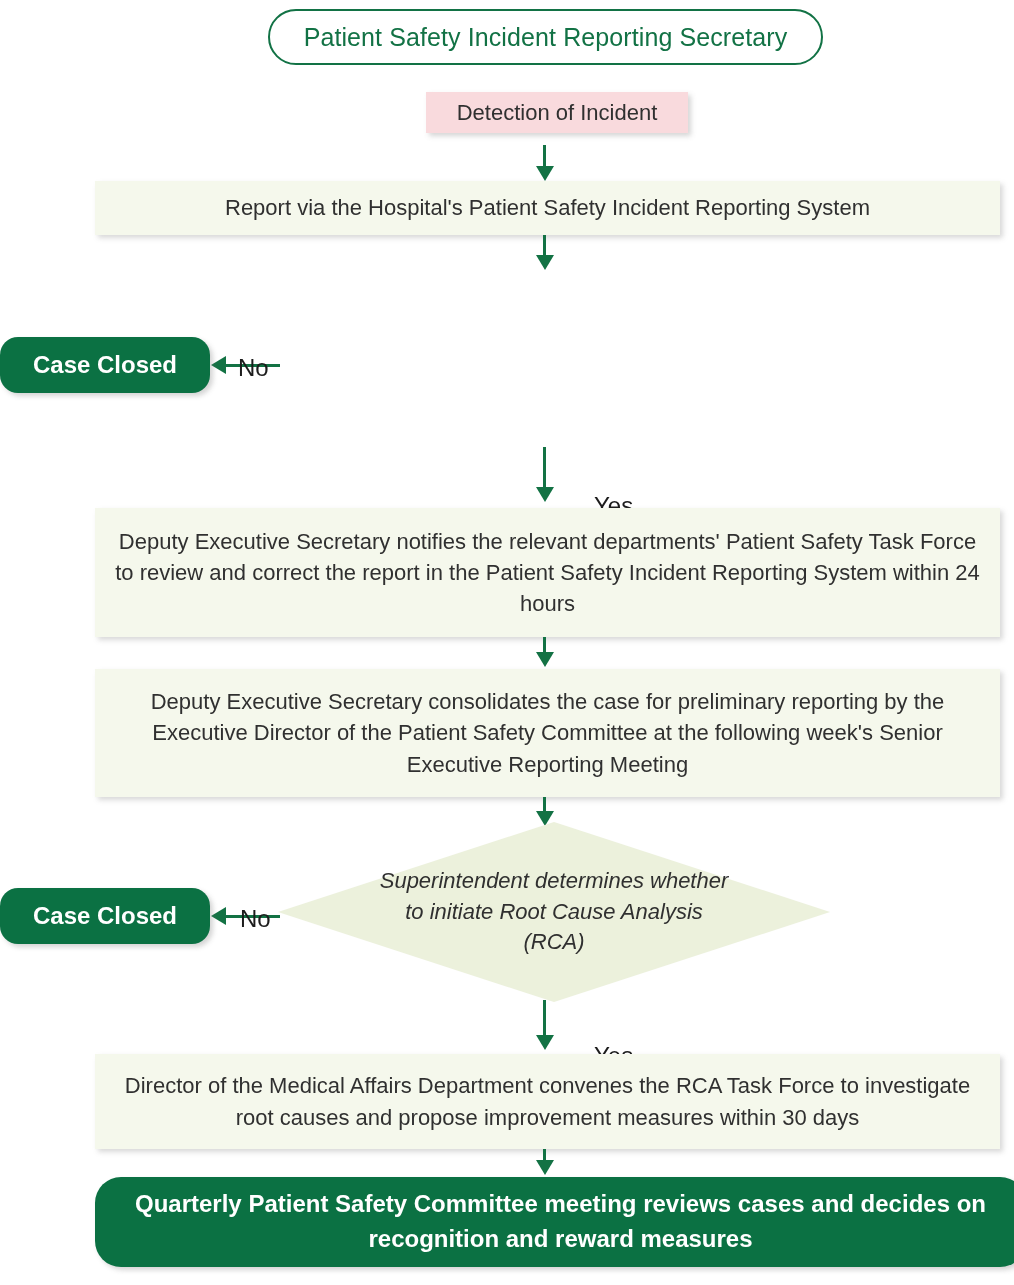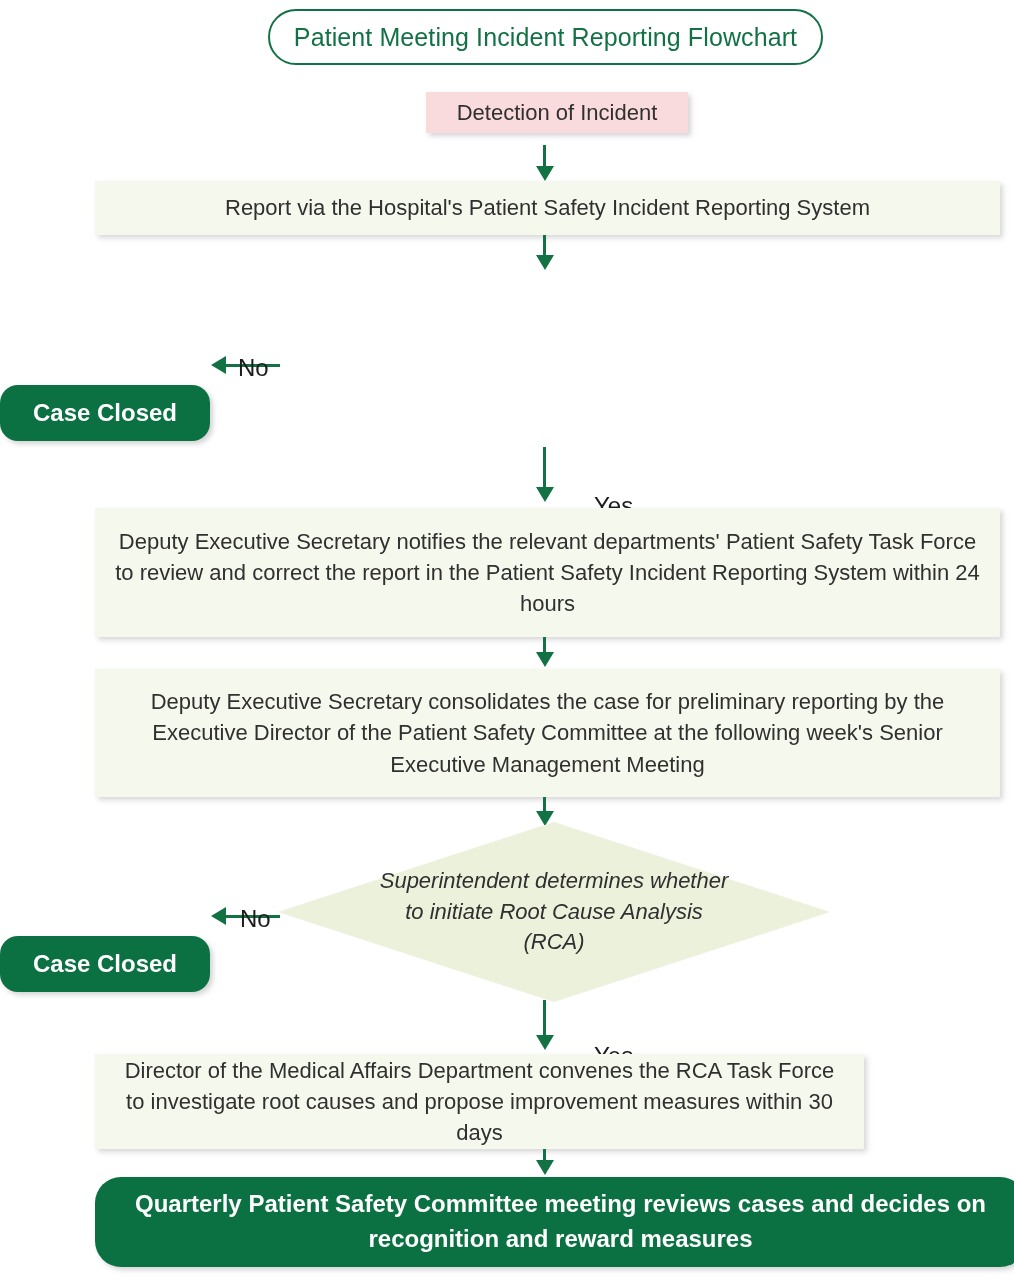--- a/index.html
+++ b/index.html
@@ -173,7 +173,7 @@
 
 <div id="flow">
 
-  <div class="title-pill">Patient Meeting Incident Reporting Flowchart</div>
+  <div class="title-pill">Patient Safety Incident Reporting Secretary</div>
 
   <div class="node start-box">Detection of Incident</div>
 

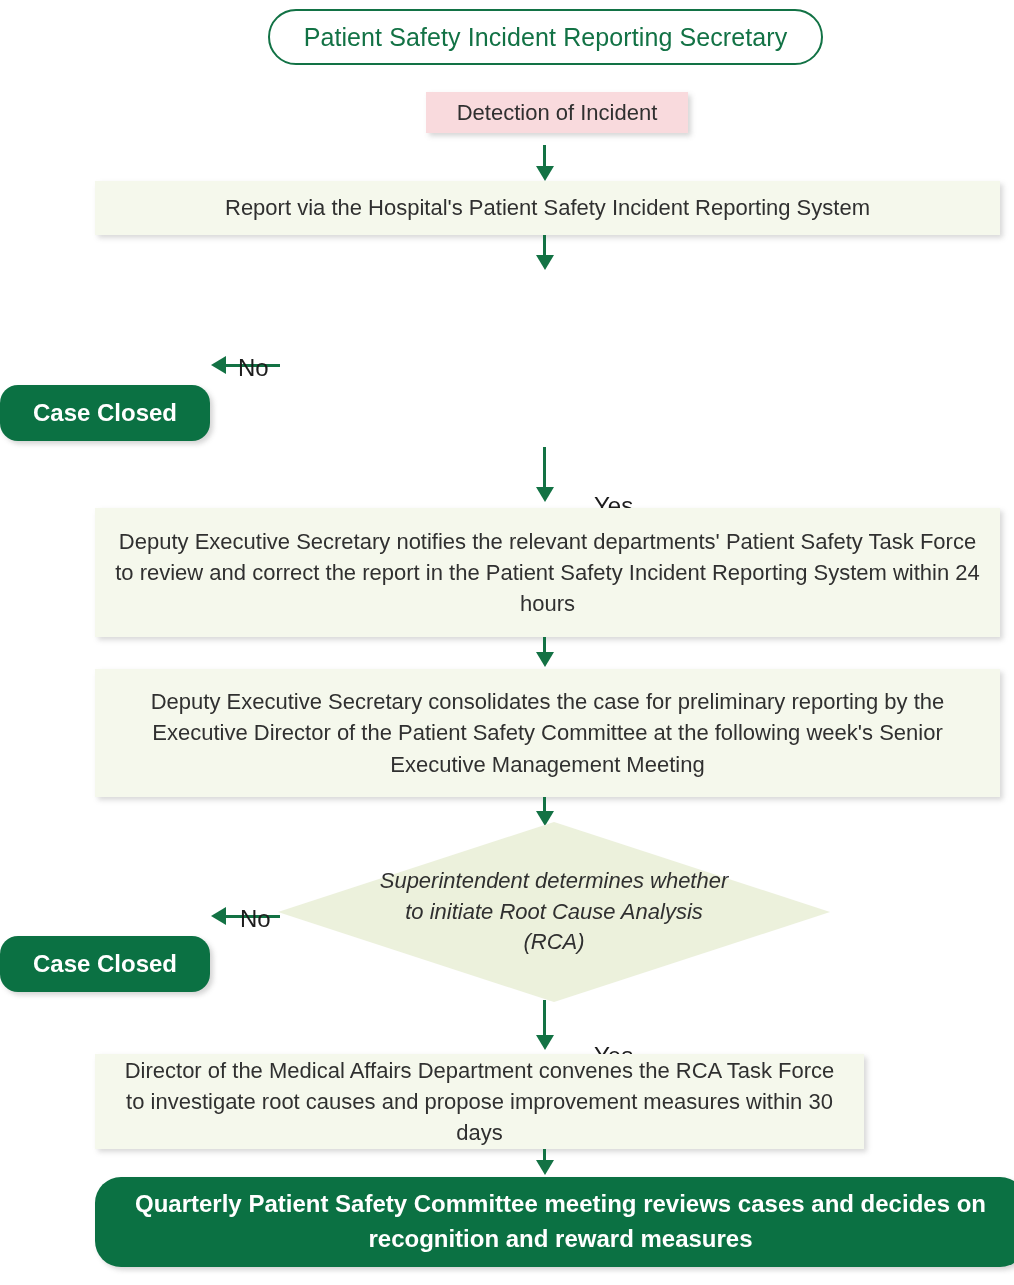--- a/index.html
+++ b/index.html
@@ -116,7 +116,6 @@
     height: 56px;
     font-size: 24px;
     border-radius: 18px;
-    margin-top: 48px;
   }
   .cc-1 { left: 0px; top: 337px; }
   .cc-2 { left: 0px; top: 888px; }

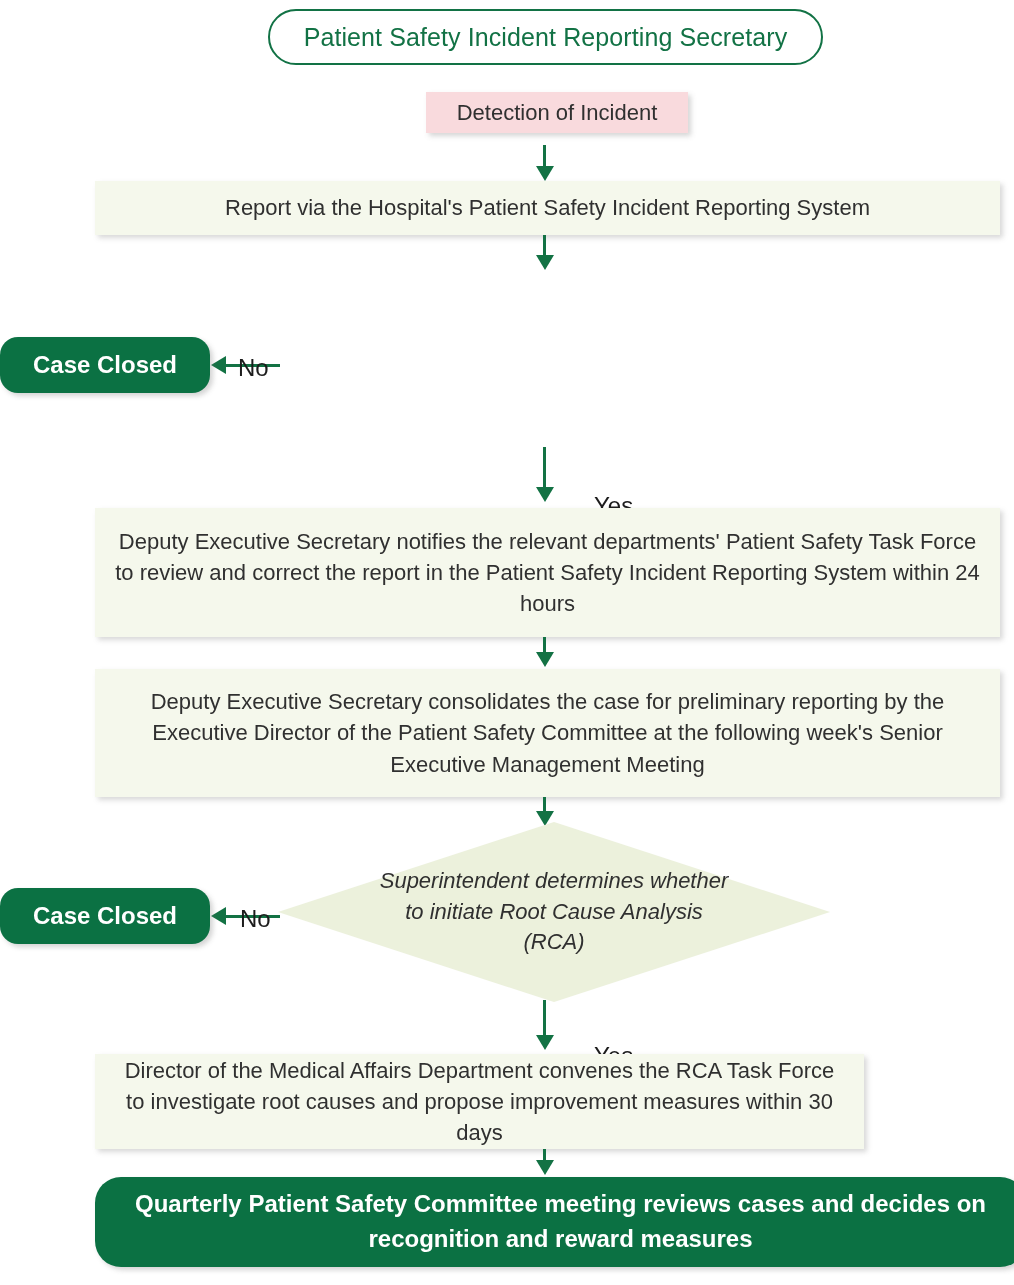--- a/index.html
+++ b/index.html
@@ -200,7 +200,7 @@
   <div class="conn v-line" style="left:543px; top:637px; height:18px;"></div>
   <div class="arrow-down" style="left:536px; top:652px;"></div>
 
-  <div class="node process proc-3">Deputy Executive Secretary consolidates the case for preliminary reporting by the Executive Director of the Patient Safety Committee at the following week's Senior Executive Management Meeting</div>
+  <div class="node process proc-3">Deputy Executive Secretary consolidates the case for preliminary reporting by the Executive Director of the Patient Safety Committee at the following week's Senior Executive Reporting Meeting</div>
 
   <div class="conn v-line" style="left:543px; top:797px; height:18px;"></div>
   <div class="arrow-down" style="left:536px; top:811px;"></div>

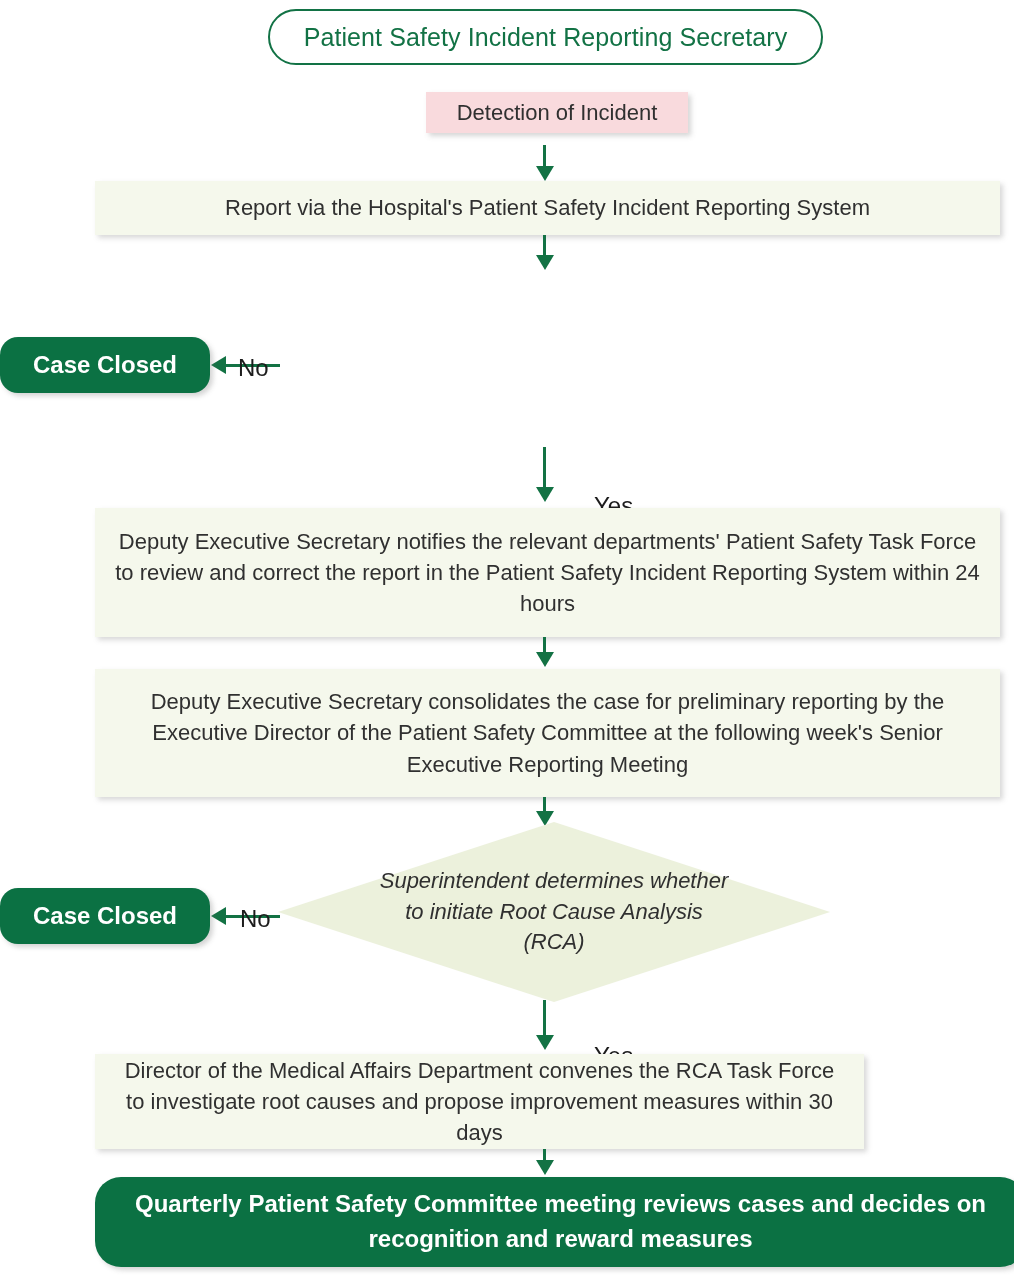--- a/index.html
+++ b/index.html
@@ -72,7 +72,7 @@
   .proc-1 { left: 95px; top: 181px;  width: 905px; height: 54px; }
   .proc-2 { left: 95px; top: 508px;  width: 905px; height: 129px; }
   .proc-3 { left: 95px; top: 669px;  width: 905px; height: 128px; }
-  .proc-4 { left: 95px; top: 1054px; width: 769px; height: 95px; }
+  .proc-4 { left: 95px; top: 1054px; width: 905px; height: 95px; }
 
   
   .diamond-wrap {

